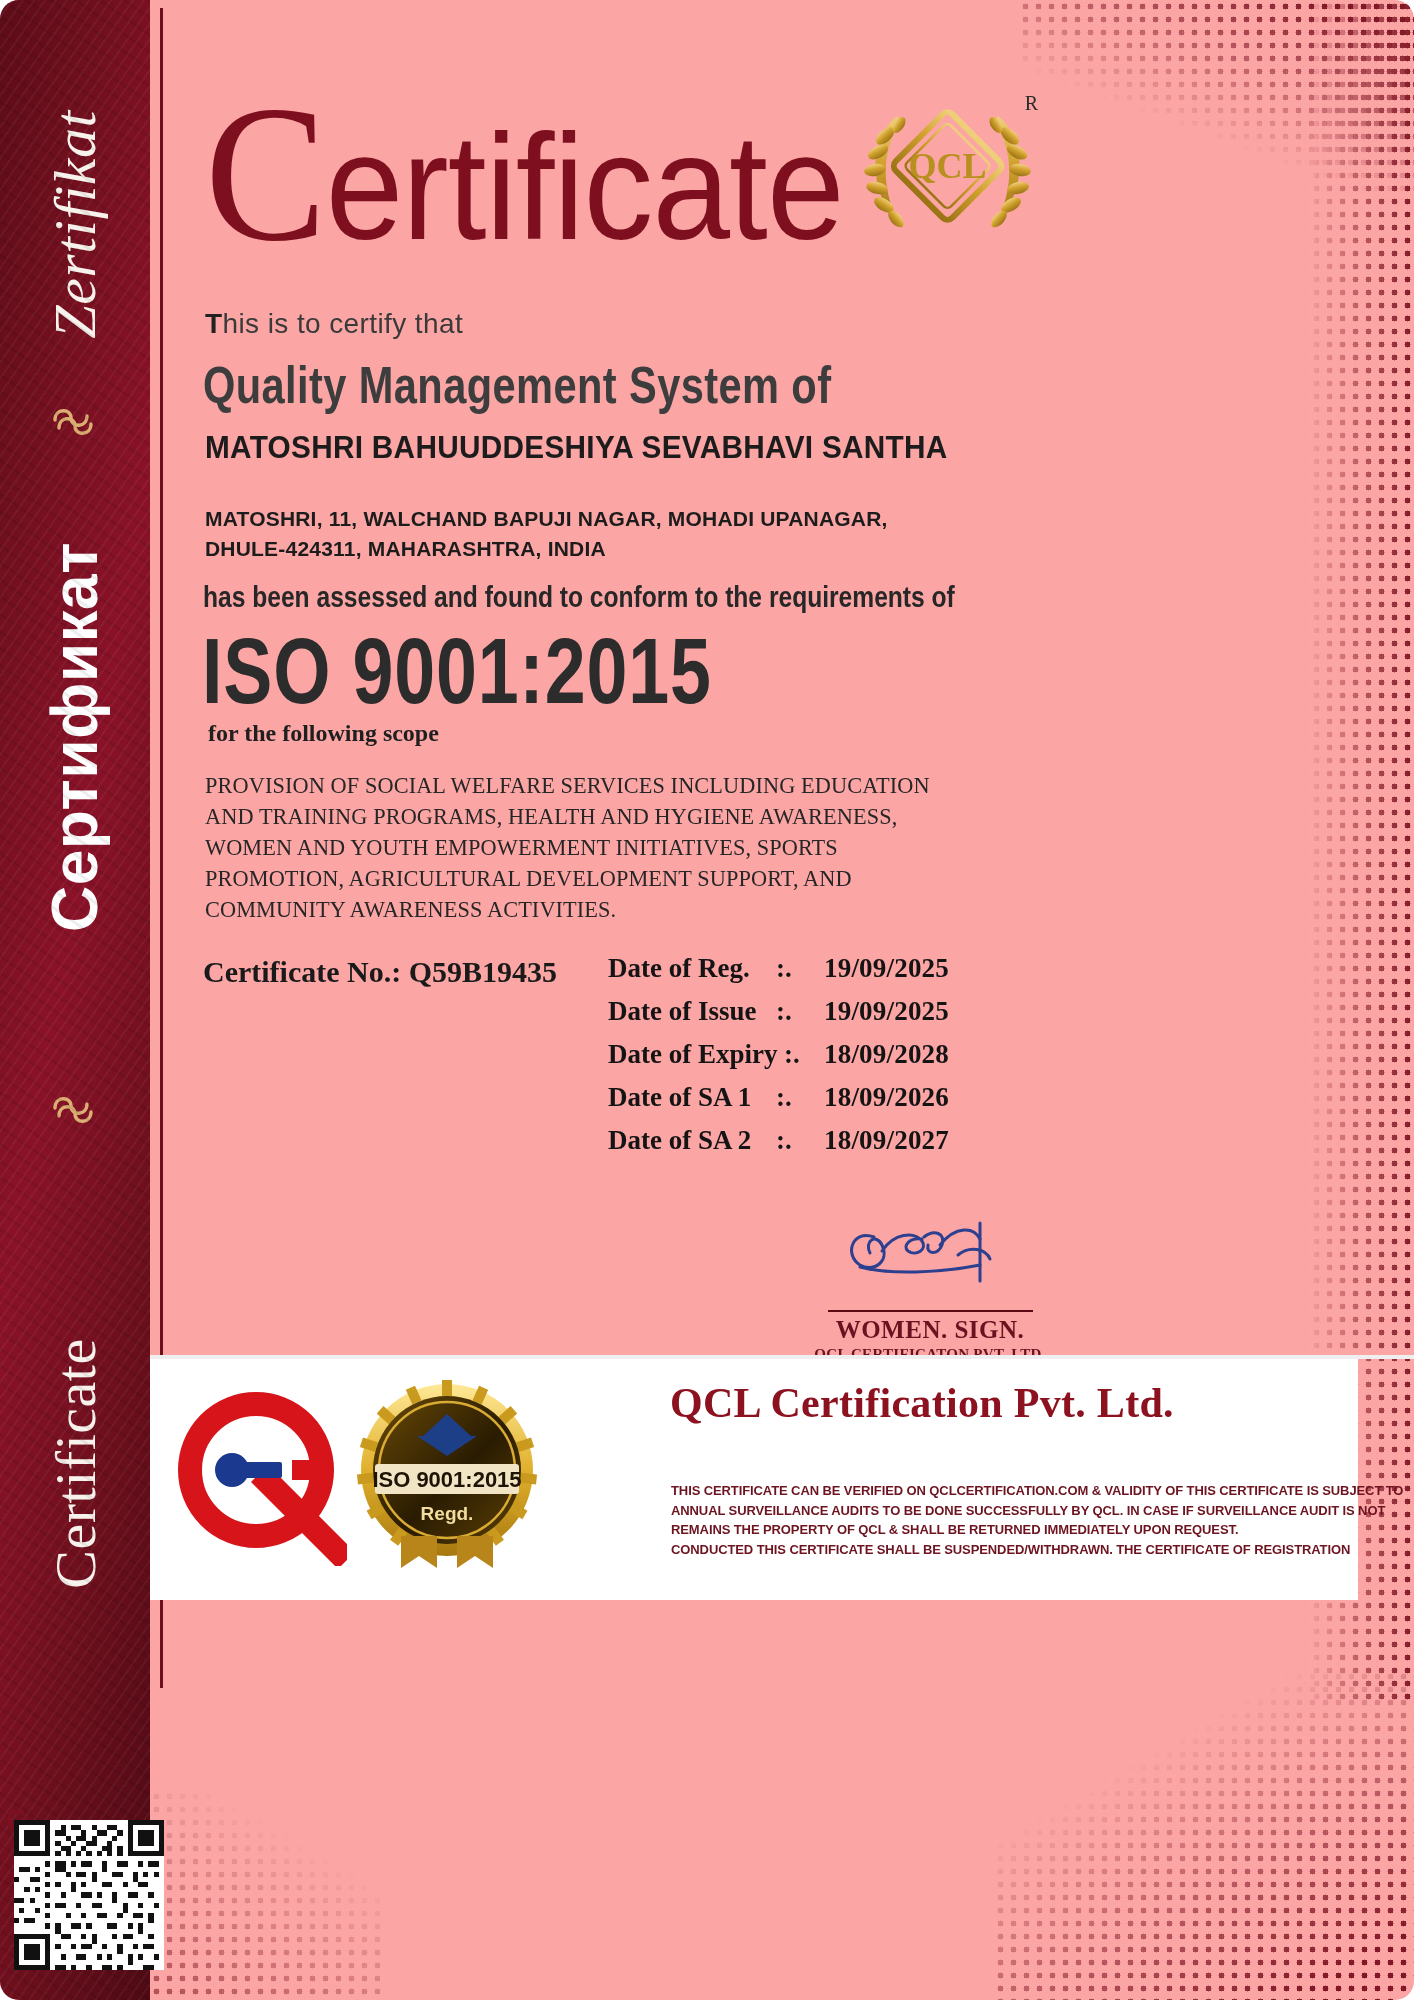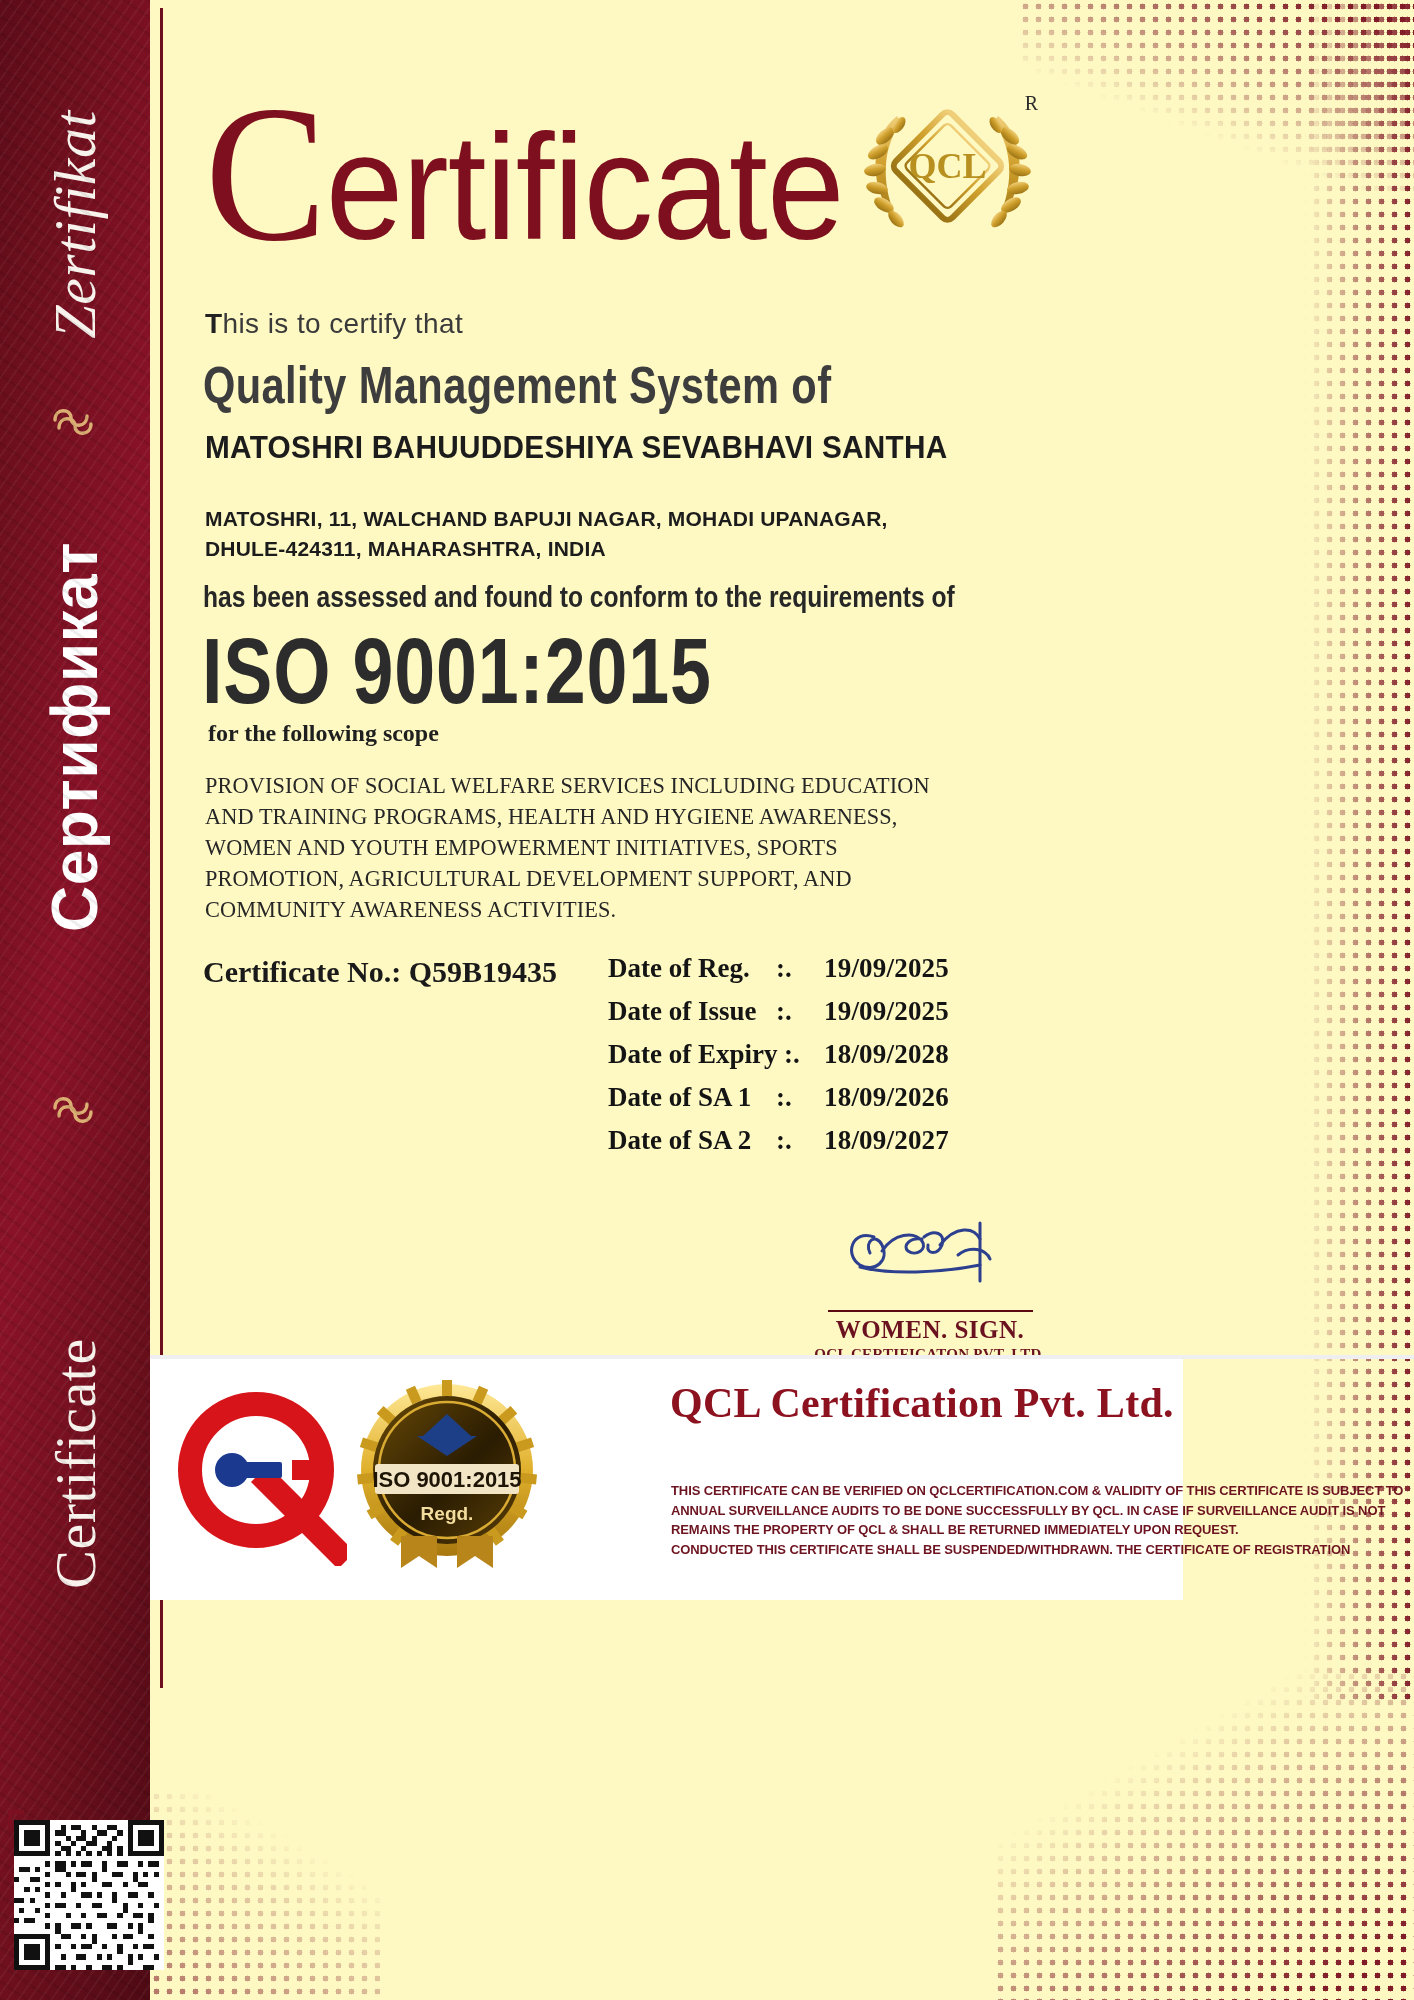--- a/index.html
+++ b/index.html
@@ -12,8 +12,9 @@
   #page {
     position: relative;
     width: 1414px; height: 2000px;
-    background: #fef9c3;
+    background: #fca5a5;
     overflow: hidden;
+    border-radius: 19px;
   }
 
   

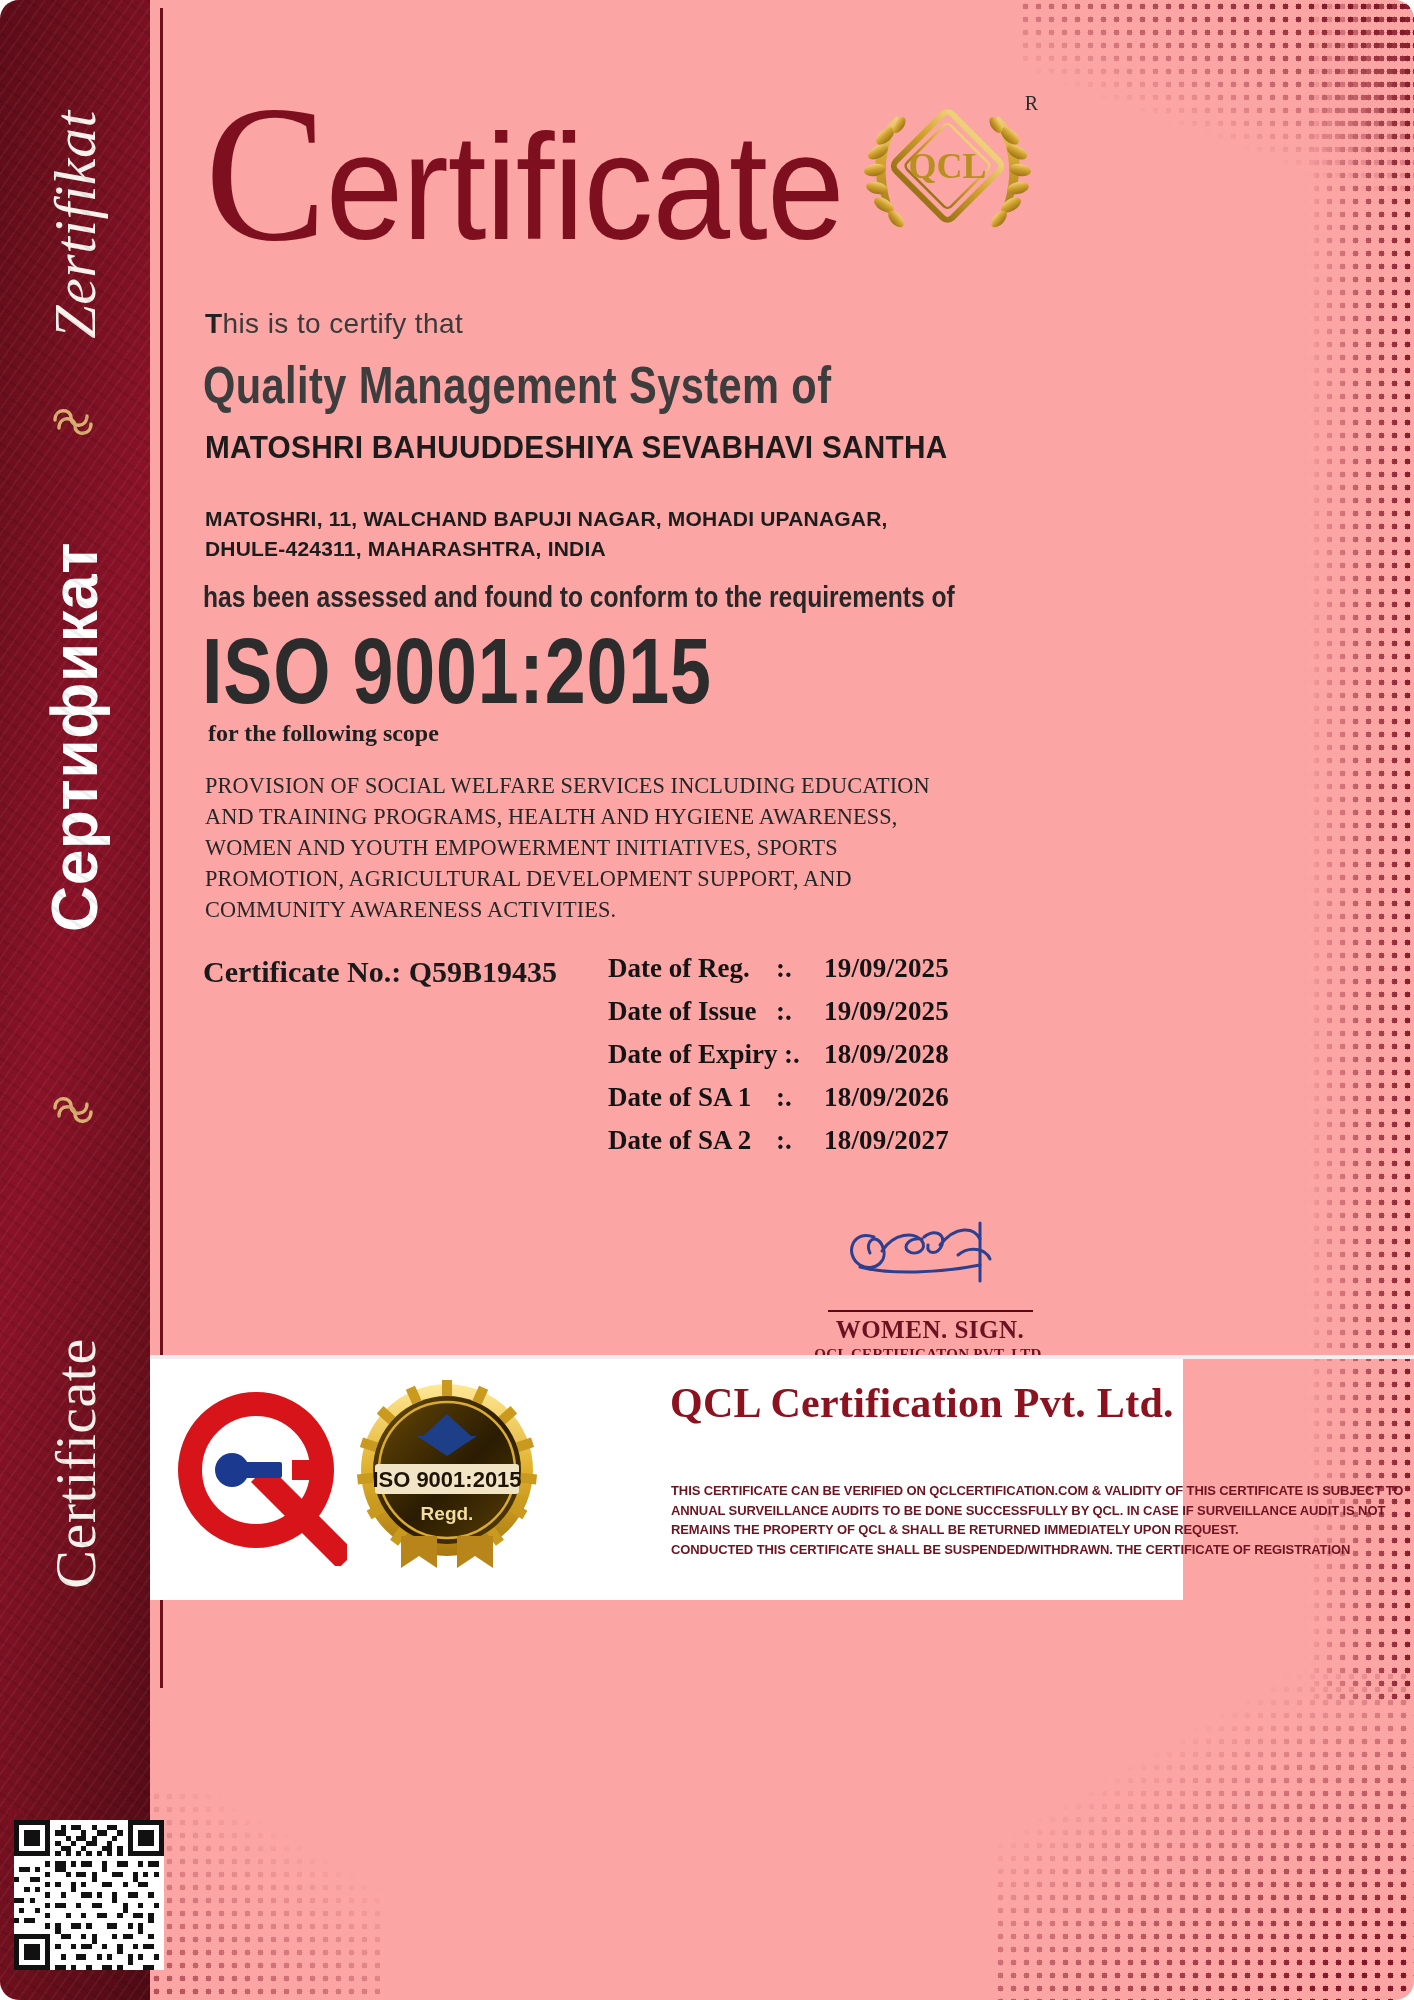--- a/index.html
+++ b/index.html
@@ -232,7 +232,7 @@
   
   .footer-sep { position:absolute; left:150px; top:1355px; width:1264px; height:4px; background:#efeef0; }
   .footer {
-    position:absolute; left:150px; top:1359px; width:1033px; height: 241px;
+    position:absolute; left:150px; top:1359px; width:1208px; height: 241px;
     background:#ffffff;
   }
   .footer-title {

